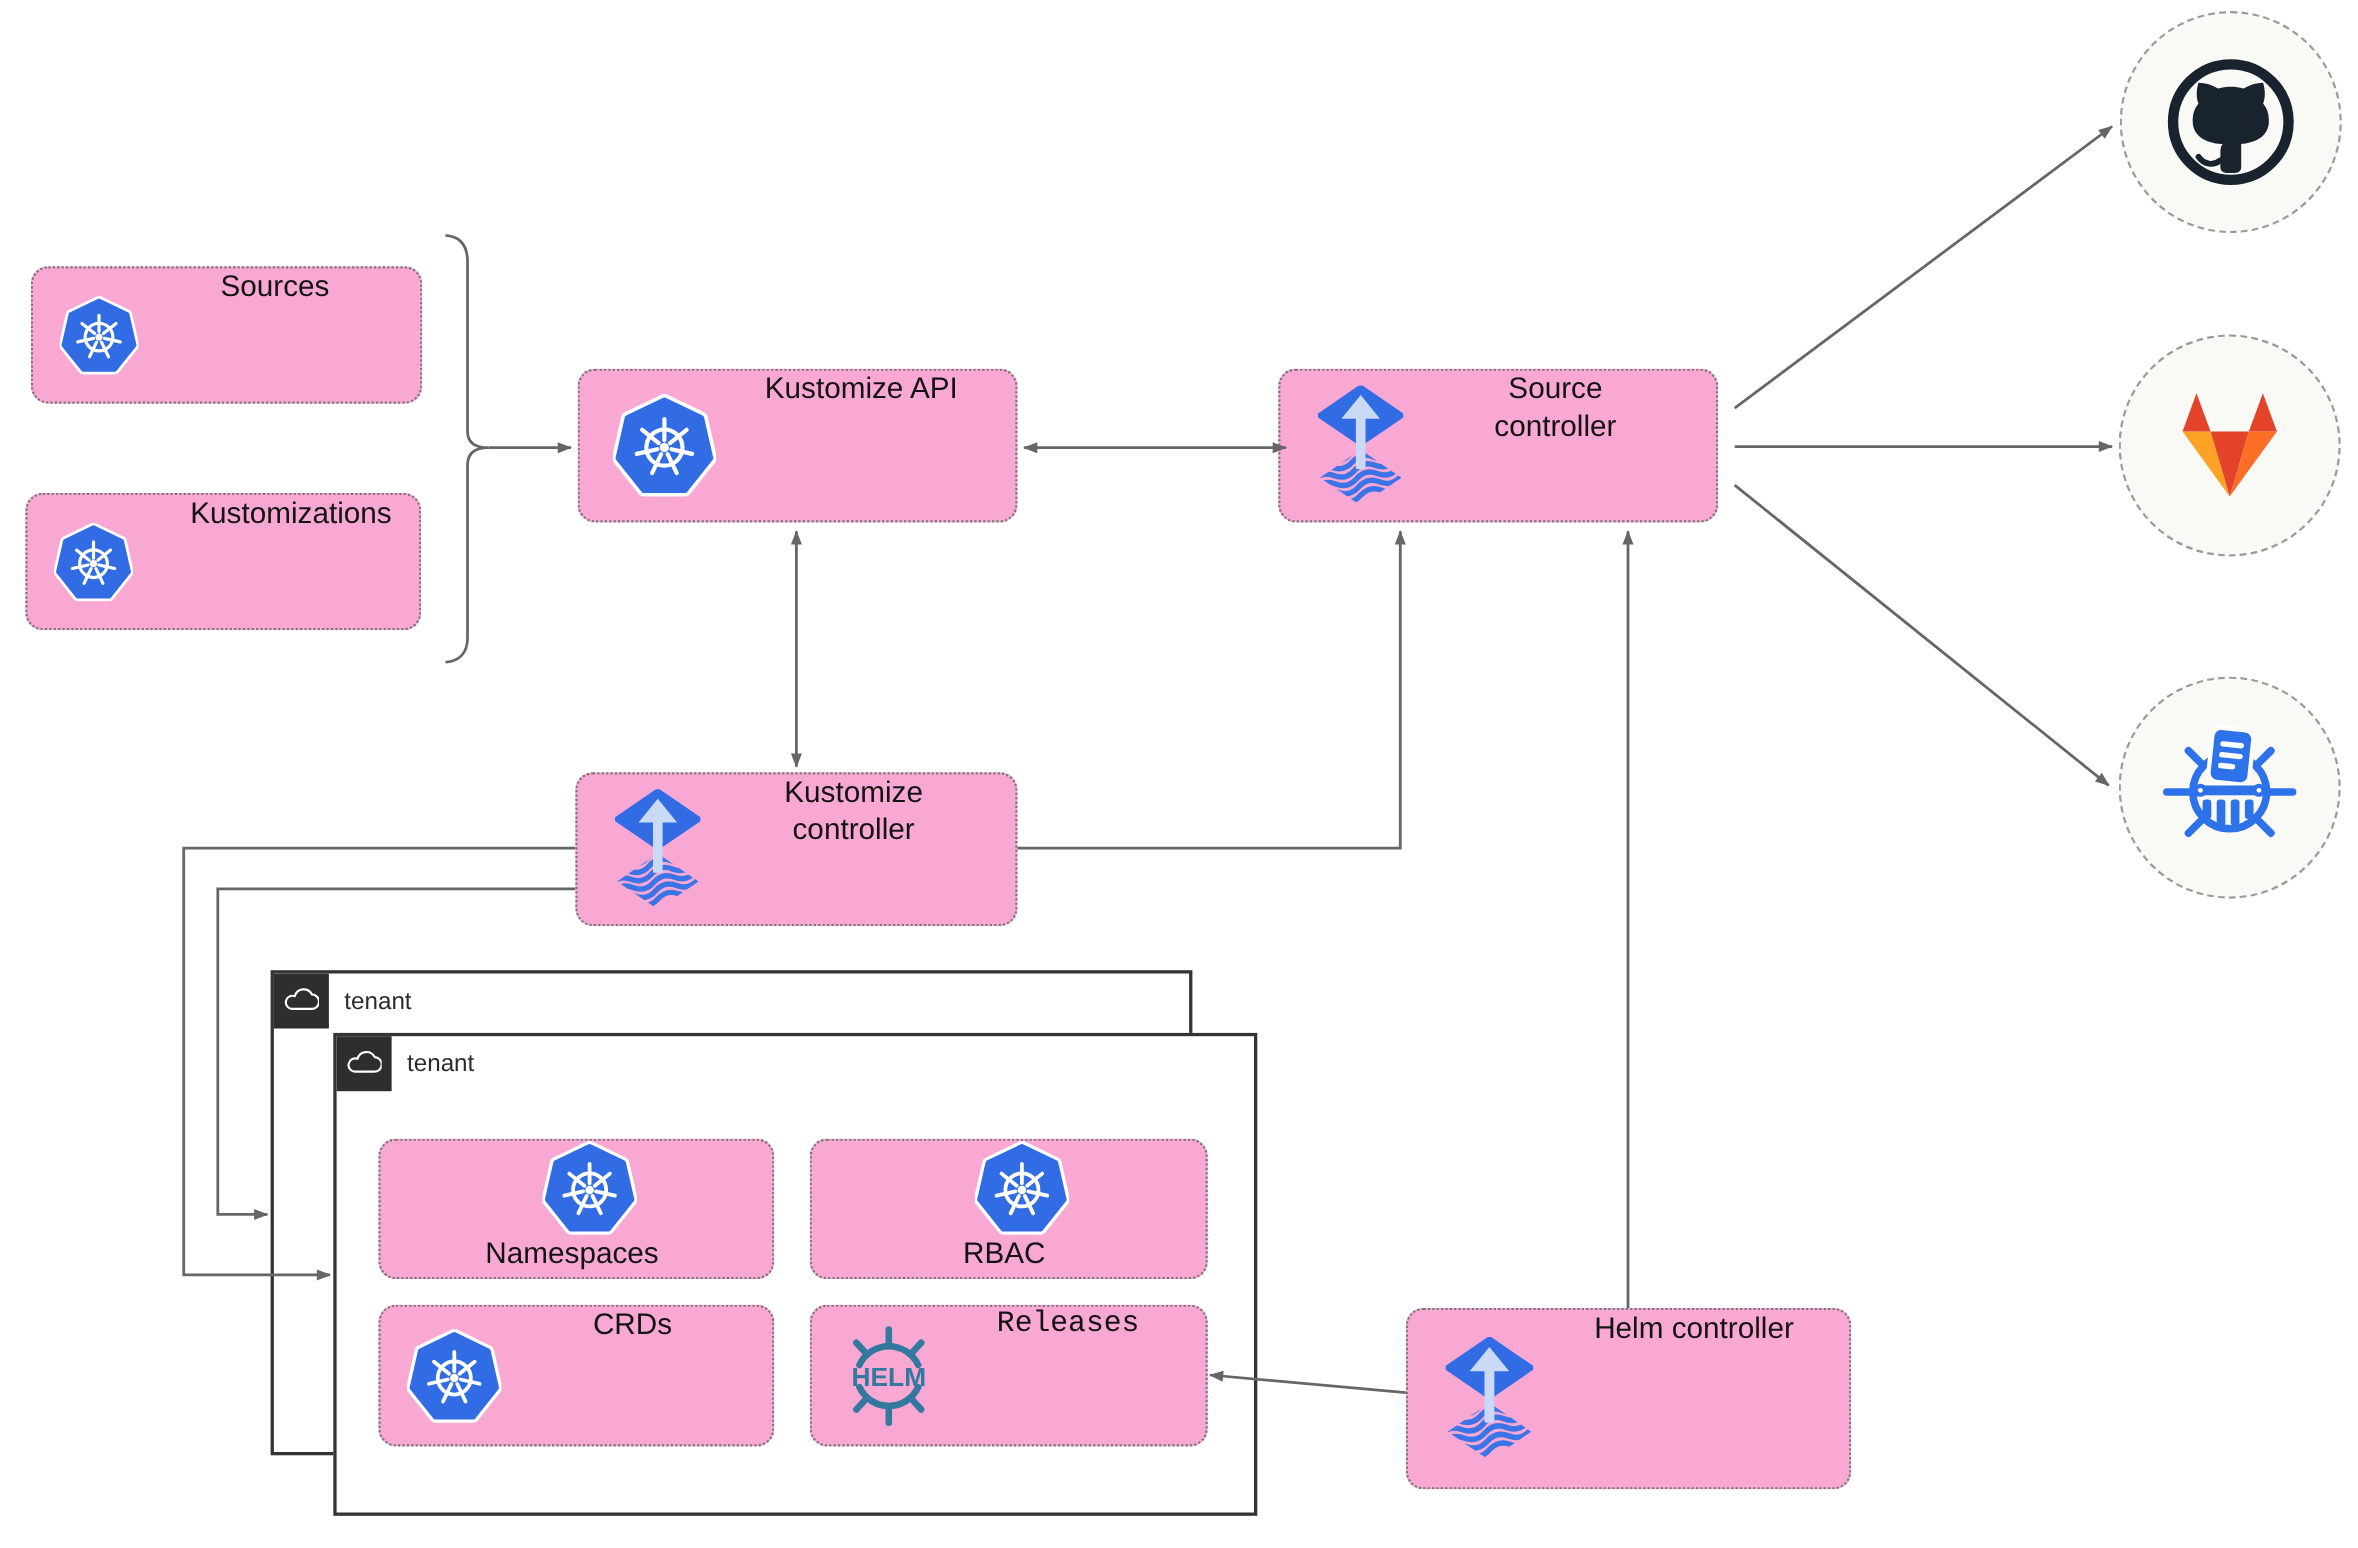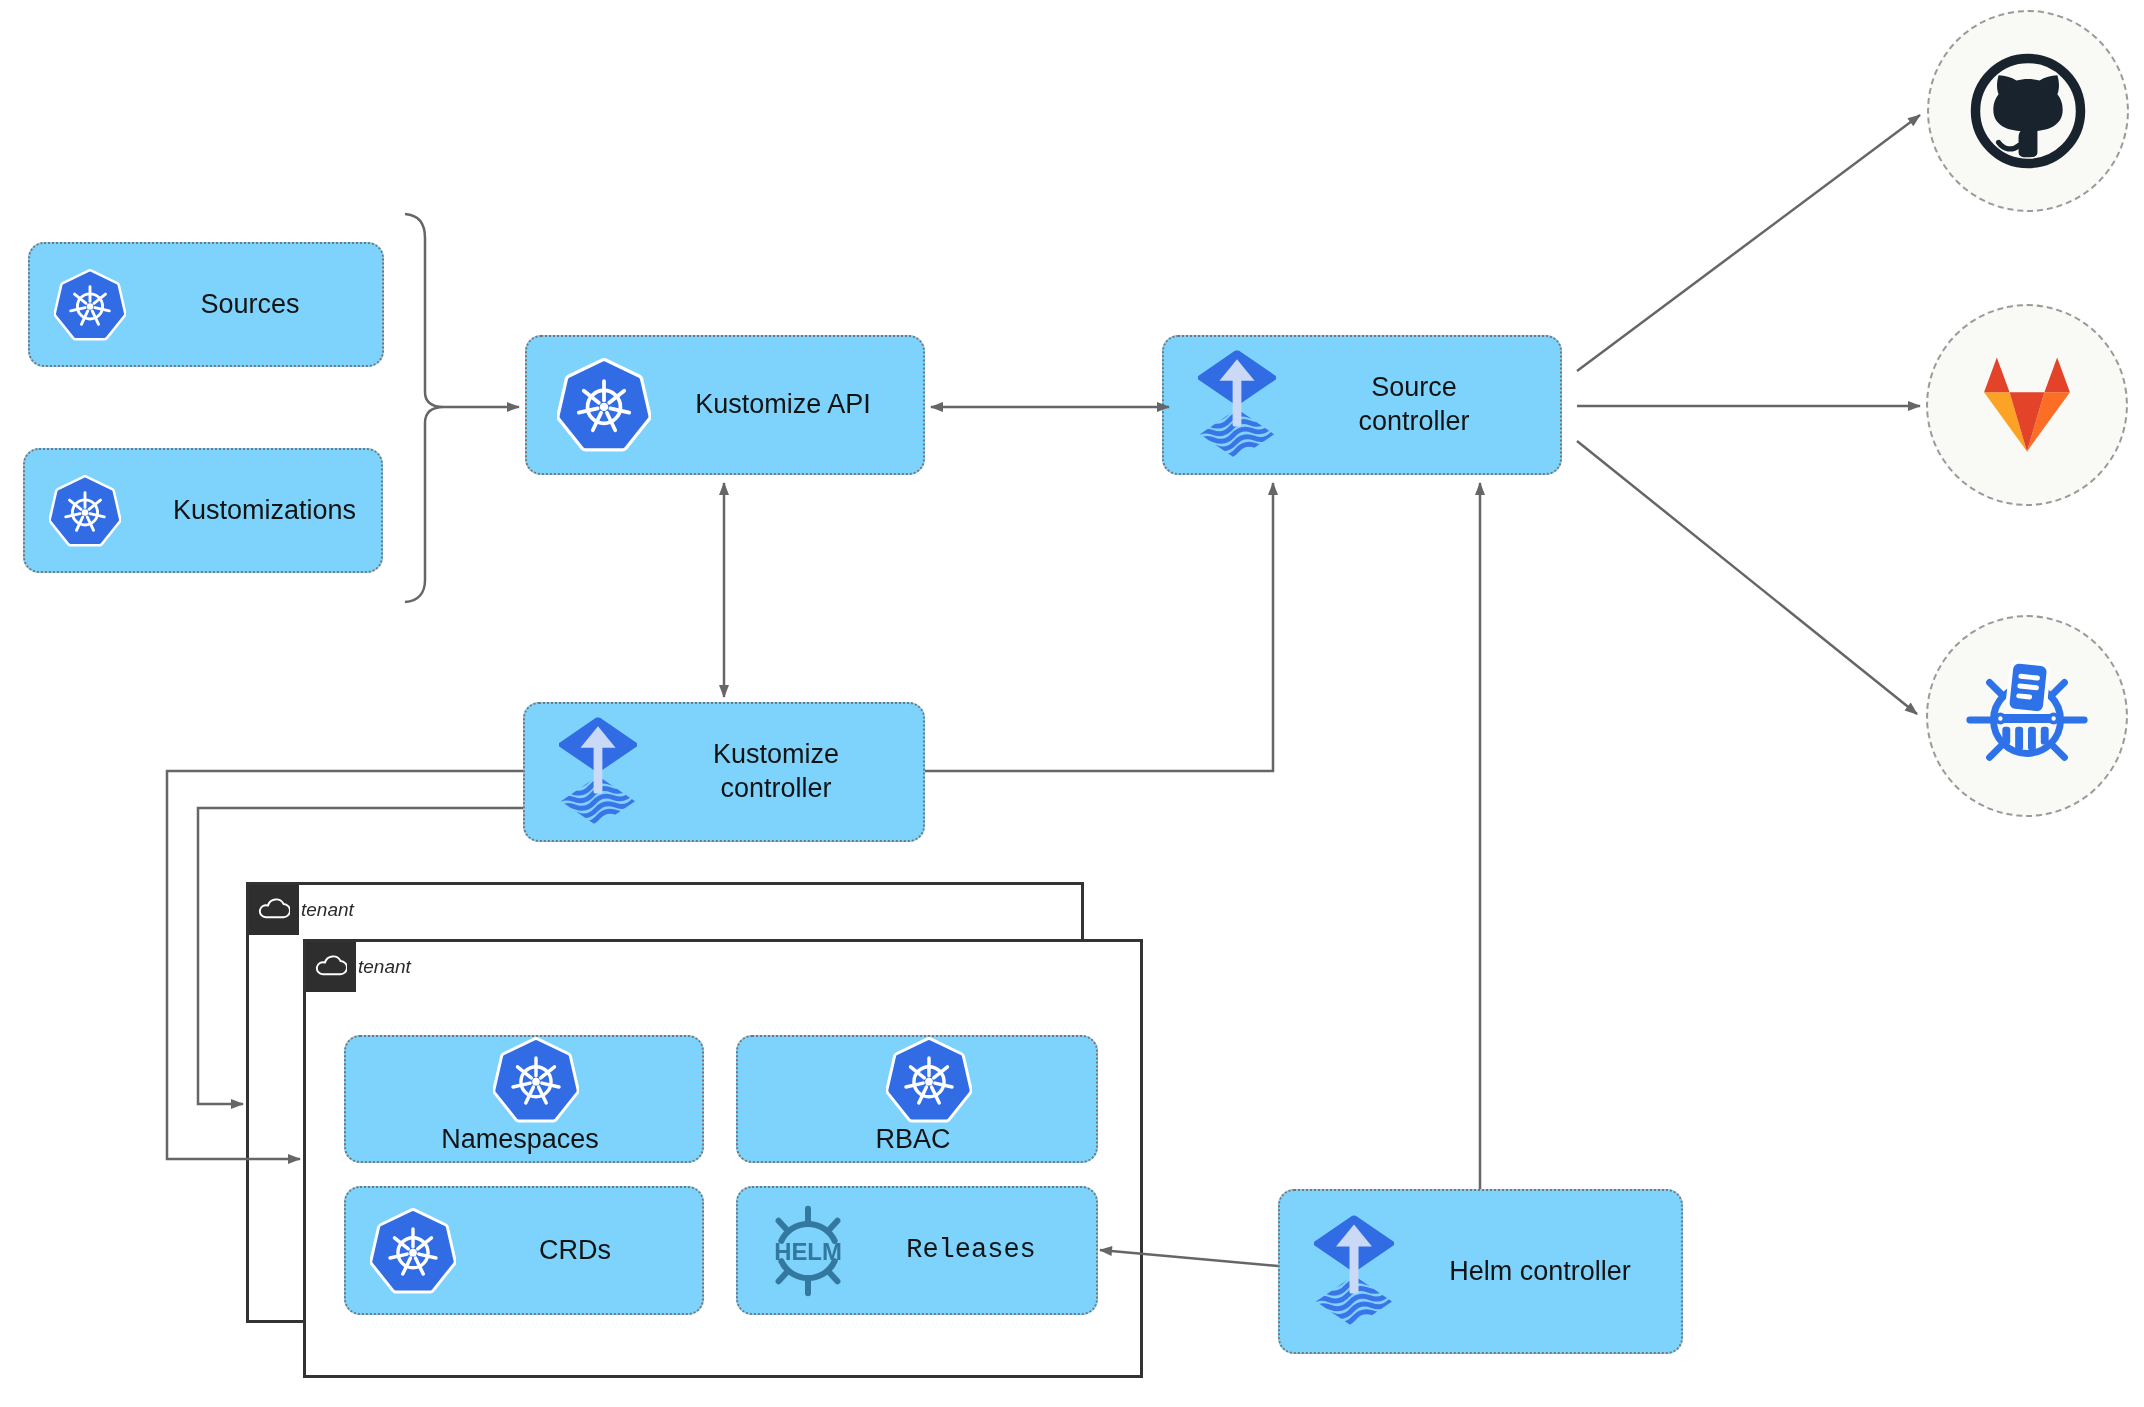--- a/index.html
+++ b/index.html
@@ -8,8 +8,8 @@
     font-family:"Liberation Sans", sans-serif; overflow:hidden;
   }
   .node {
-    position:absolute; background:#7dd3fc; border:2px dotted #767676;
-    border-radius:16px; display:flex; align-items:center; box-sizing:border-box;
+    position:absolute; background:#f9a8d4; border:2px dotted #767676;
+    border-radius:16px; display:flex; box-sizing:border-box;
   }
   .node .lbl {
     flex:1; text-align:center; font-size:27px; color:#131313;

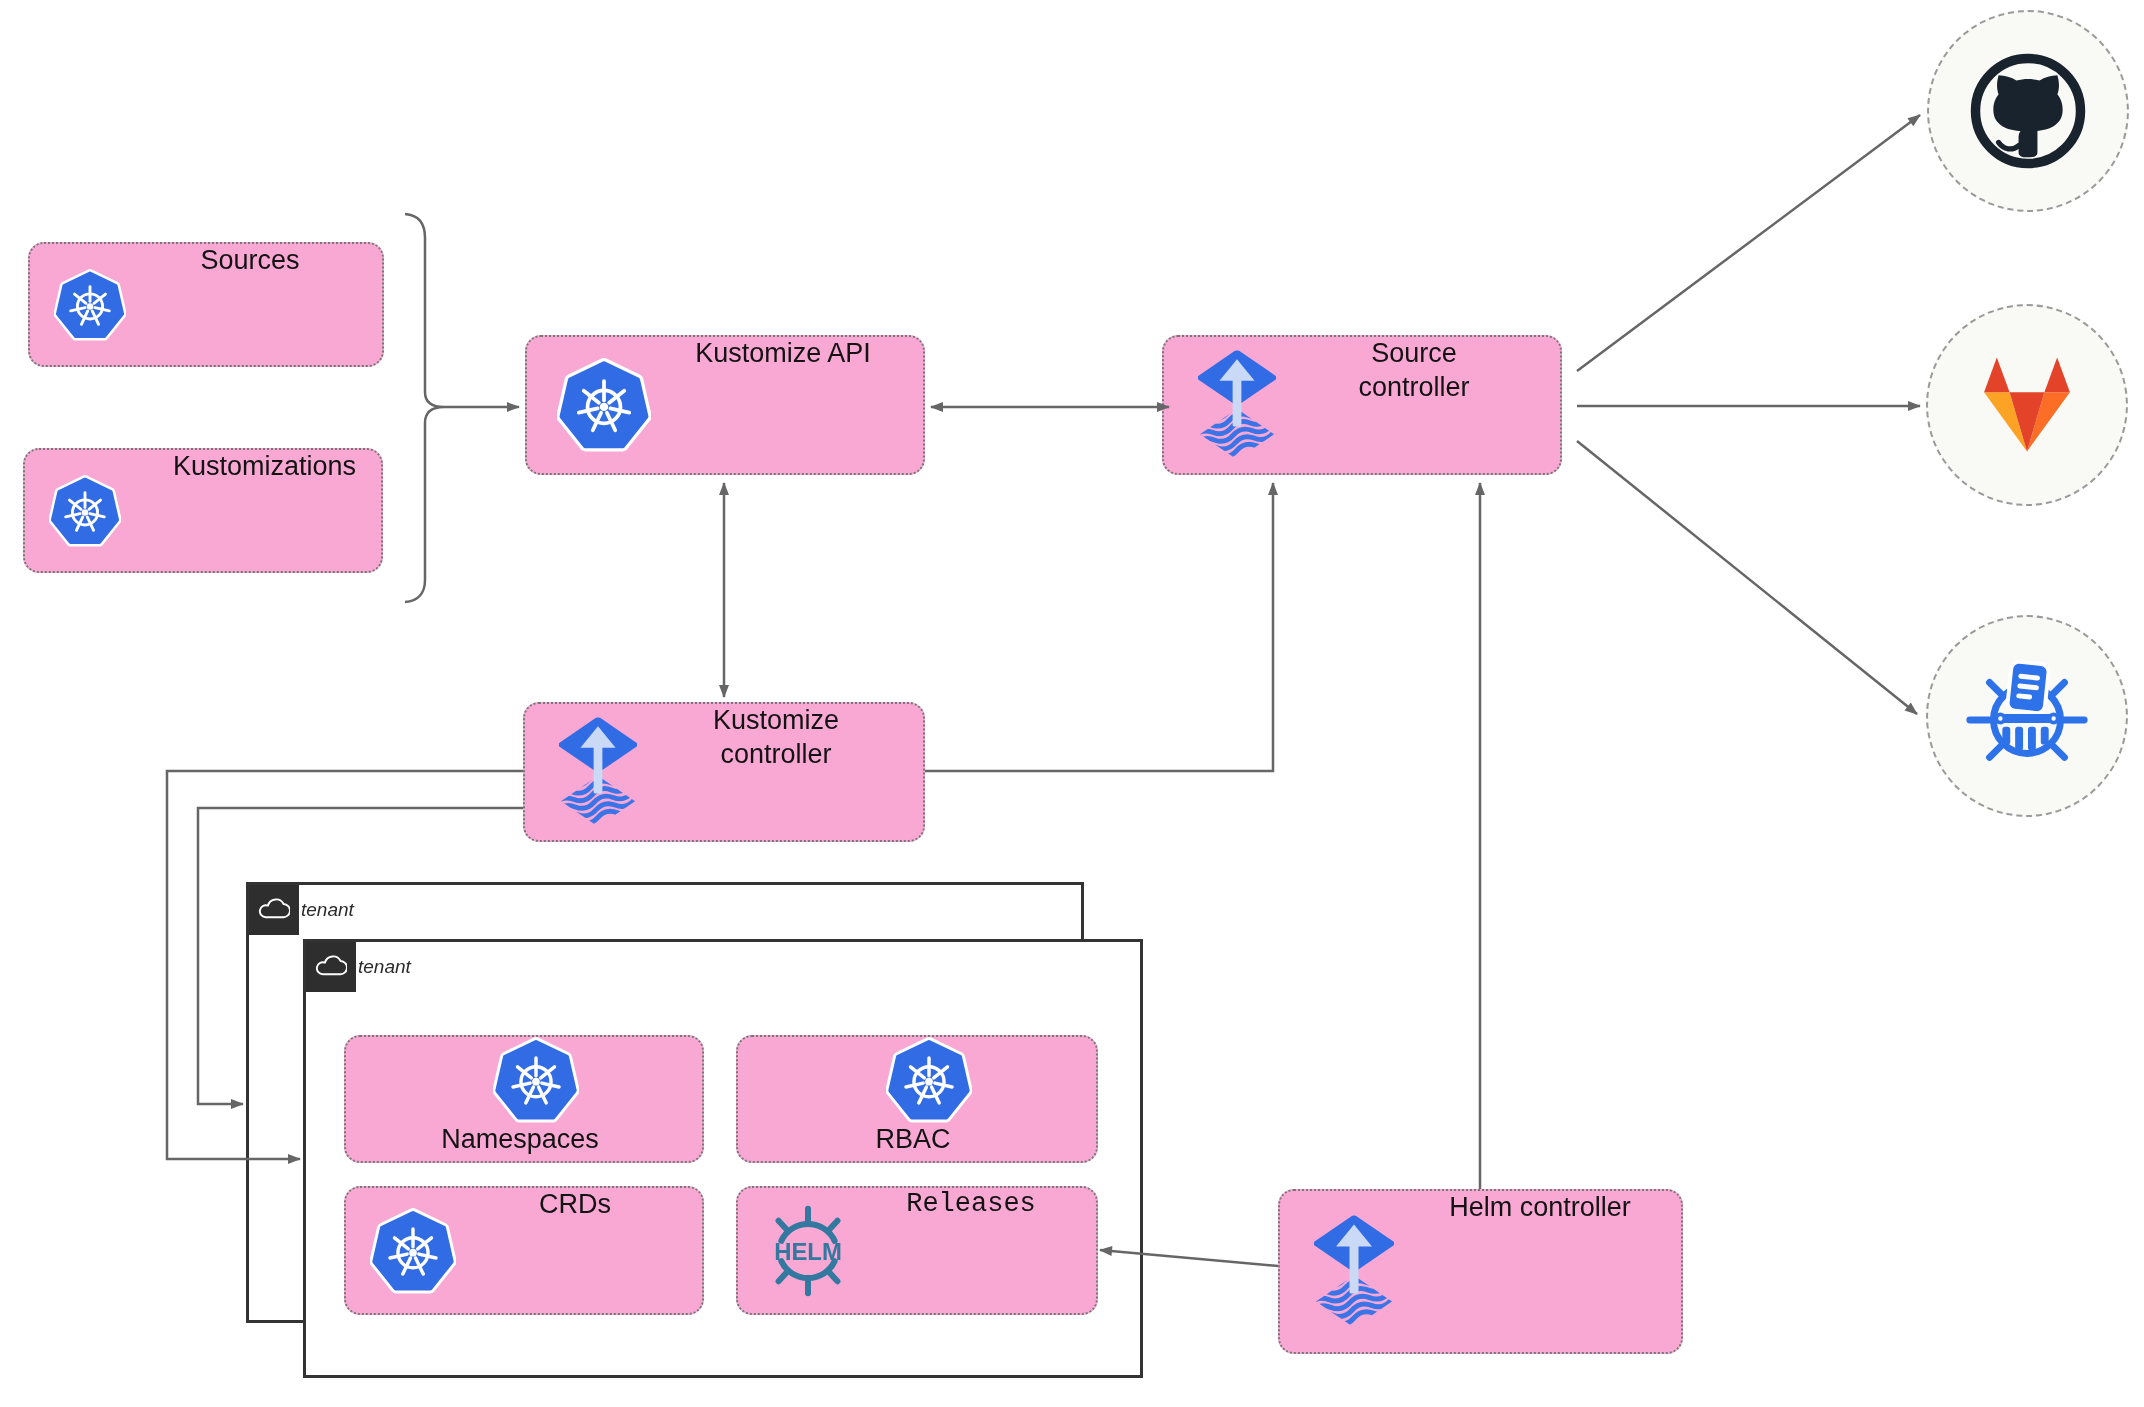--- a/index.html
+++ b/index.html
@@ -27,8 +27,8 @@
     display:flex; align-items:center; justify-content:center;
   }
   .tenant-label {
-    position:absolute; left:52px; top:0; height:50px; display:flex;
-    align-items:center; font-size:19px; color:#2b2b2b;font-style:italic;
+    position:absolute; left:64px; top:0; height:50px; display:flex;
+    align-items:center; font-size:22px; color:#2b2b2b;
   }
   .circle {
     position:absolute; width:202px; height:202px; border-radius:50%;

